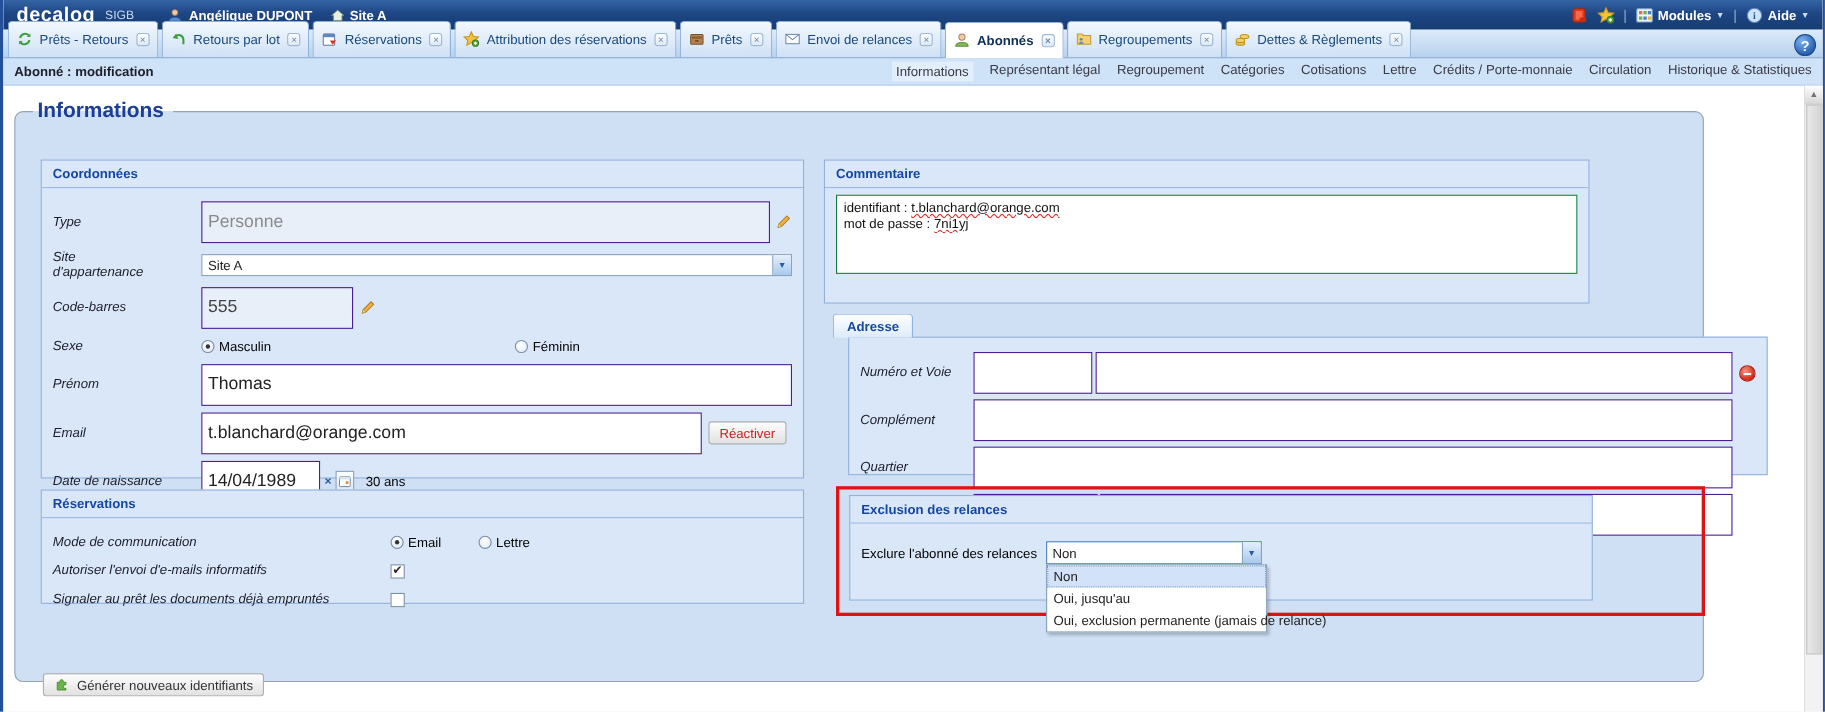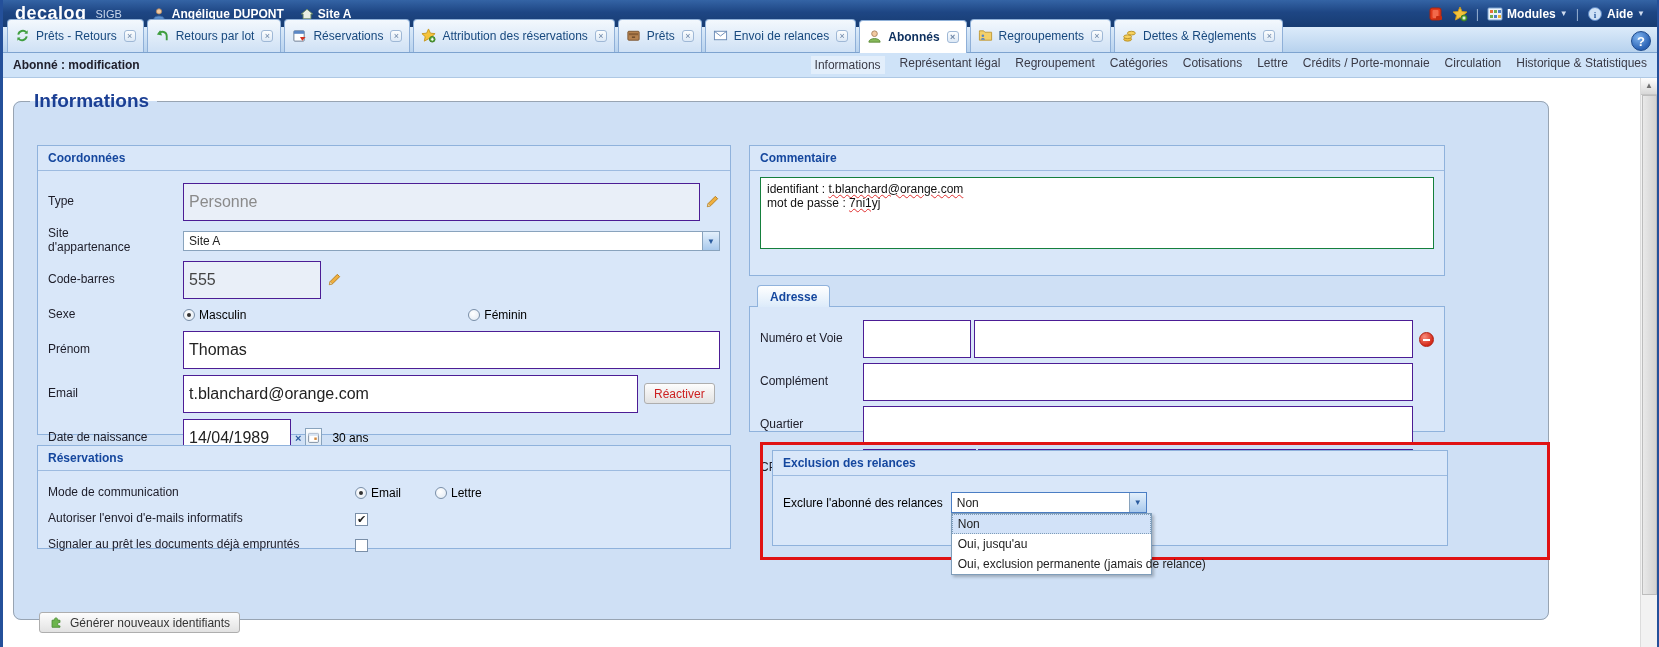--- a/index.html
+++ b/index.html
@@ -65,7 +65,7 @@
 .box-title { height:25px; line-height:25px; padding:0 10px; font-weight:bold; color:#15479e; border-bottom:1px solid #9dbbe0; }
 .box-body { padding:6px 10px; }
 .frow { display:flex; align-items:center; margin:6px 0; min-height:20px; }
-.flabel { width:100px; flex:none; margin-right:35px; color:#1c1c28; line-height:1.15; }
+.flabel { width:100px; flex:none; margin-right:35px; color:#1c1c28; line-height:1.15;font-style:italic; }
 .inp {
   height:20px; border:1px solid #4c1d95; background:#fff; padding:18px 5px;
   font-family:"Liberation Sans",sans-serif; font-size:16px; color:#222; width:100%;

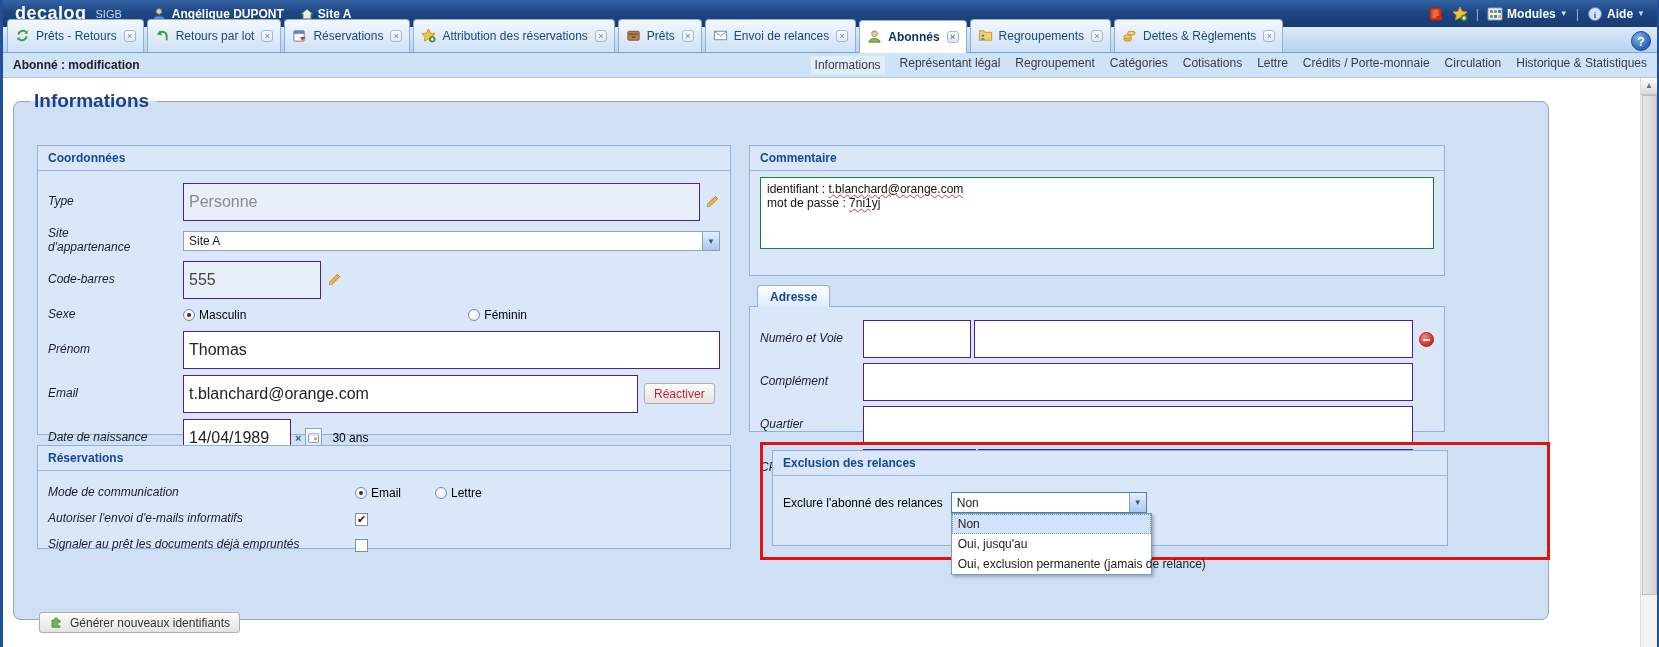--- a/index.html
+++ b/index.html
@@ -389,7 +389,7 @@
   </div>
 
   <div class="addr-tab" style="left:743px; top:173px;">Adresse</div>
-  <div class="box addr-box" style="left:735px; top:194px; width:696px; height:126px;">
+  <div class="box addr-box" style="left:757px; top:194px; width:836px; height:126px;">
     <div class="box-body" style="padding-top:8px;">
       <div class="frow">
         <span class="flabel">Numéro et Voie</span>

